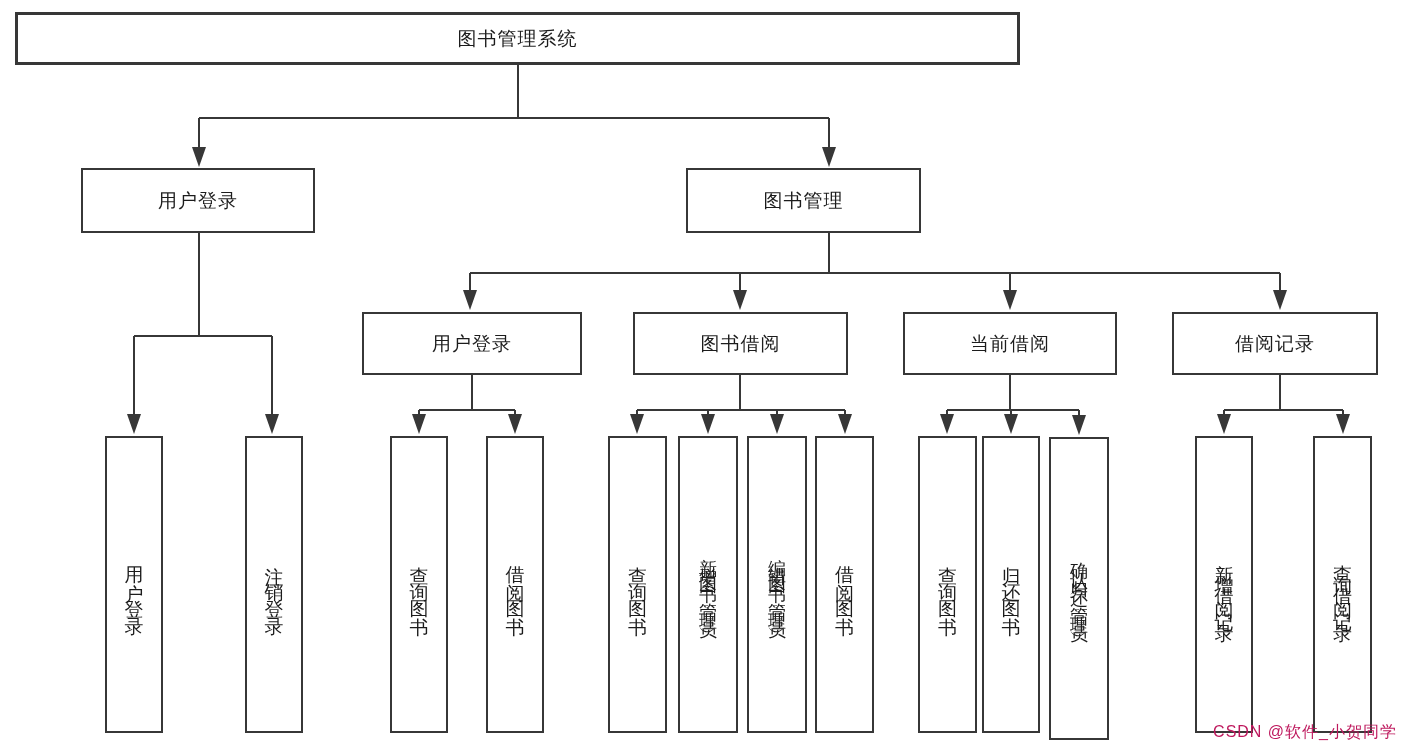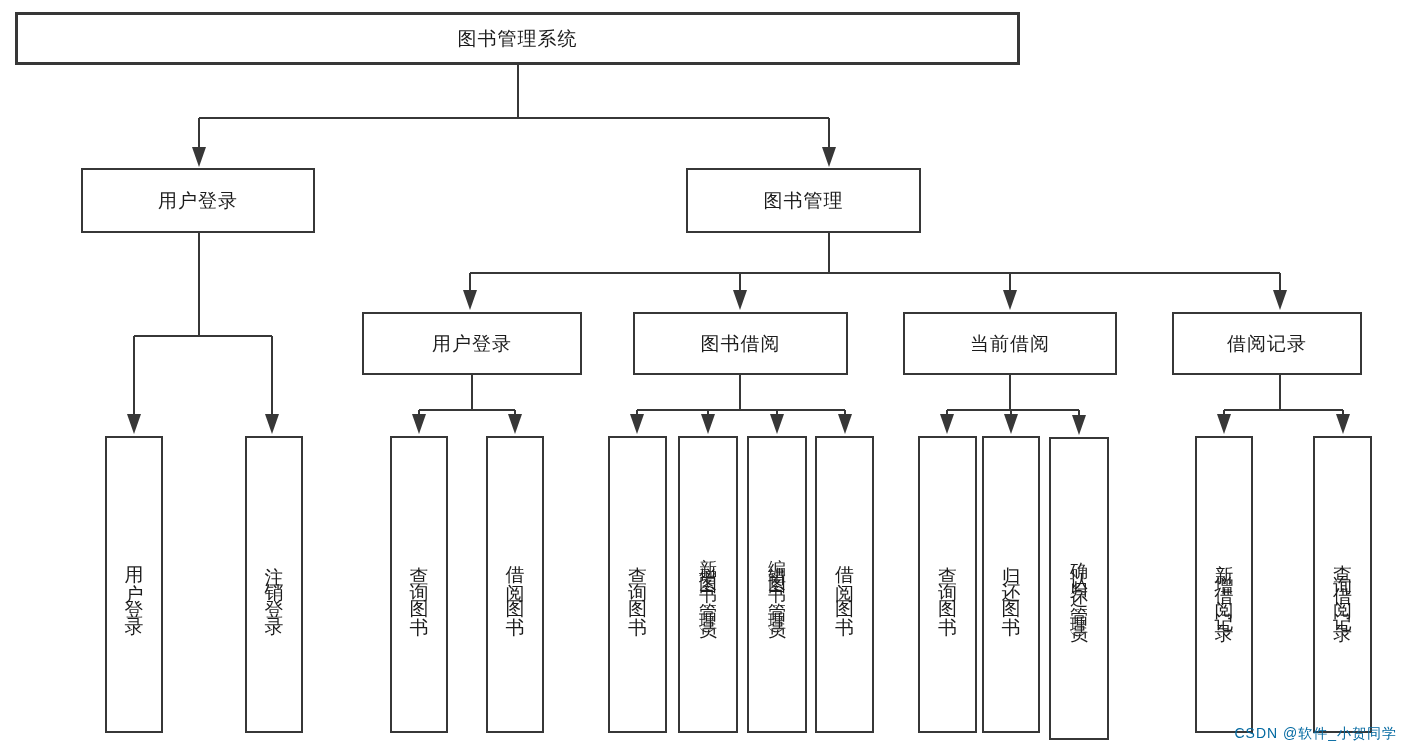--- a/index.html
+++ b/index.html
@@ -121,7 +121,7 @@
   <div class="node" style="left:633px; top:312px; width:215px; height:63px;">
     <span>图书借阅</span>
   </div>
-  <div class="node" style="left:1172px; top:312px; width:190px; height:63px;">
+  <div class="node" style="left:1172px; top:312px; width:206px; height:63px;">
     <span>借阅记录</span>
   </div>
 

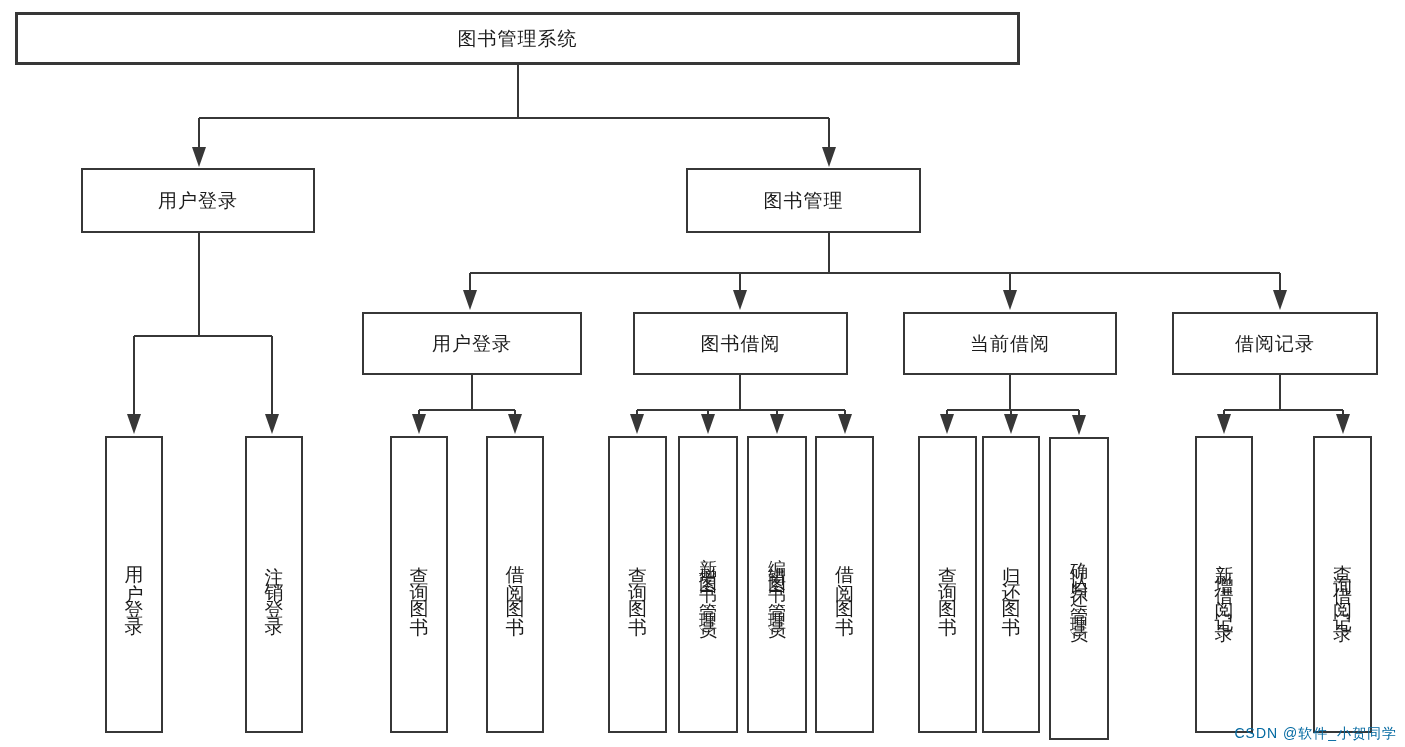--- a/index.html
+++ b/index.html
@@ -50,8 +50,8 @@
     position: absolute;
     right: 8px;
     bottom: 4px;
-    font-size: 14px;
-    color: #0369a1;
+    font-size: 16px;
+    color: #be185d;
     letter-spacing: 1px;
     z-index: 5;
   }

